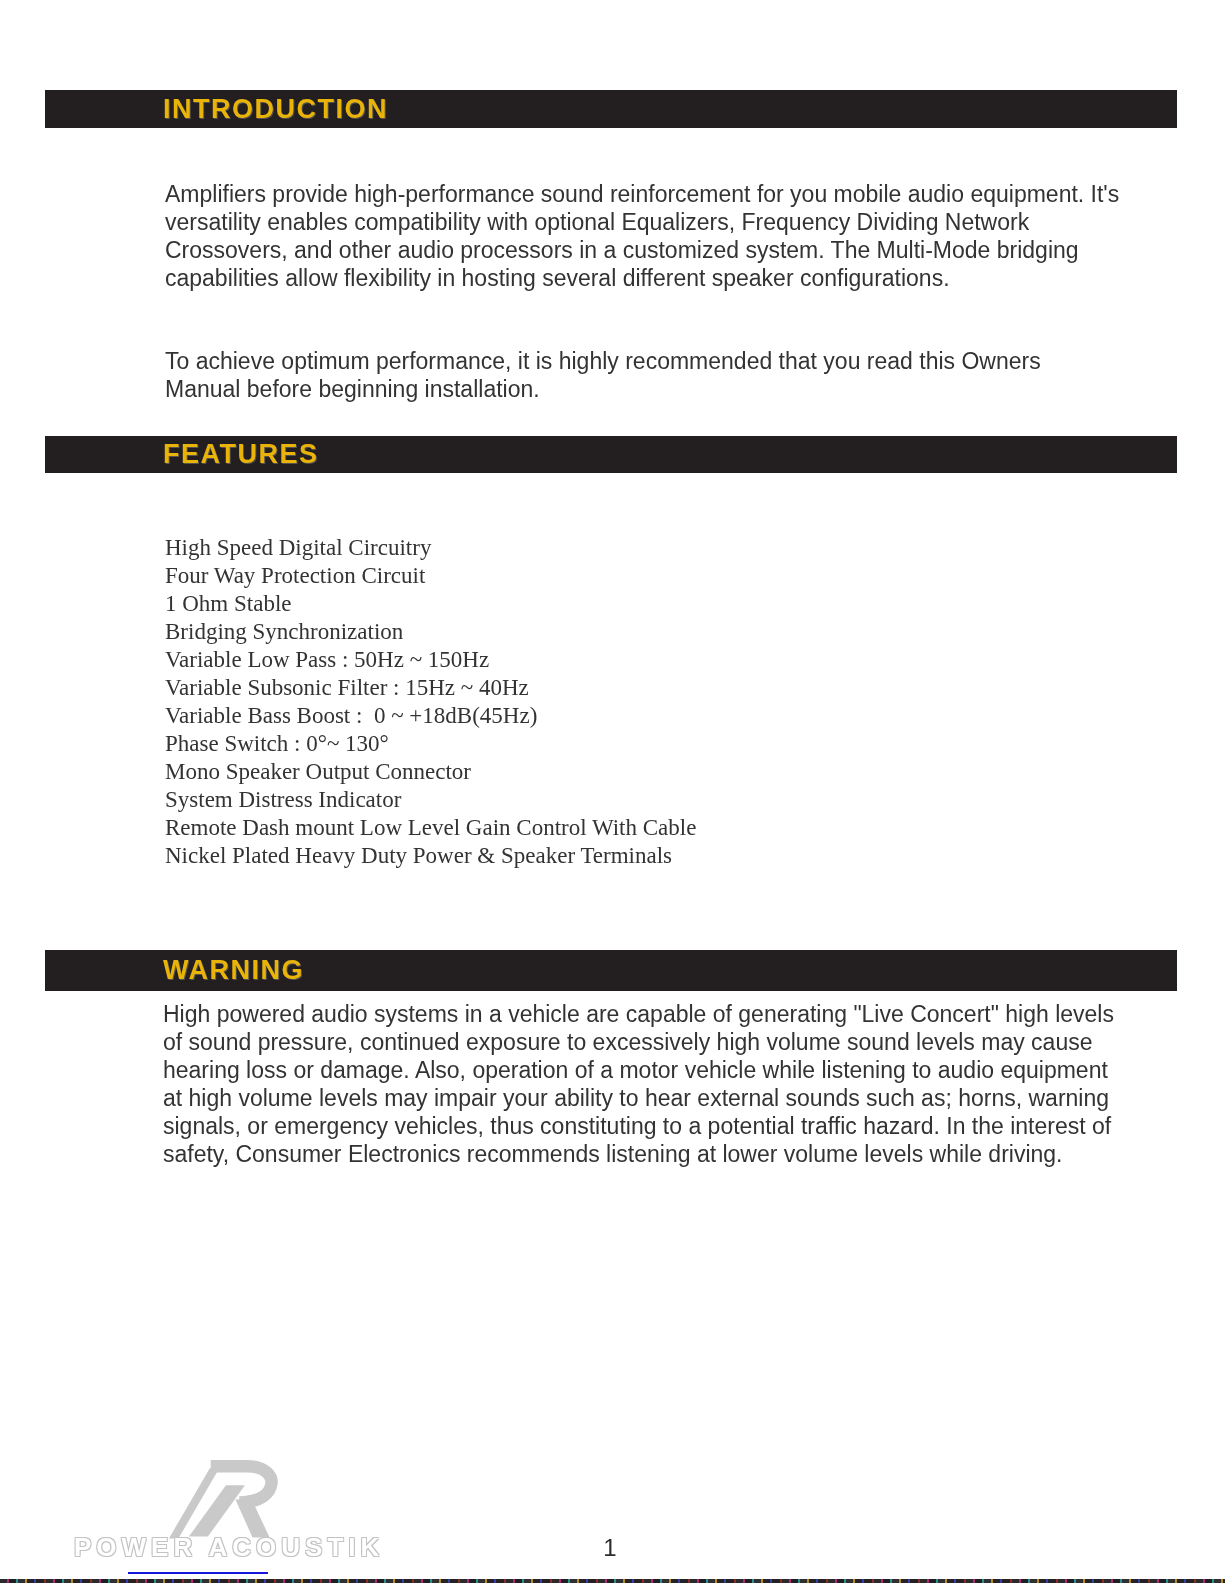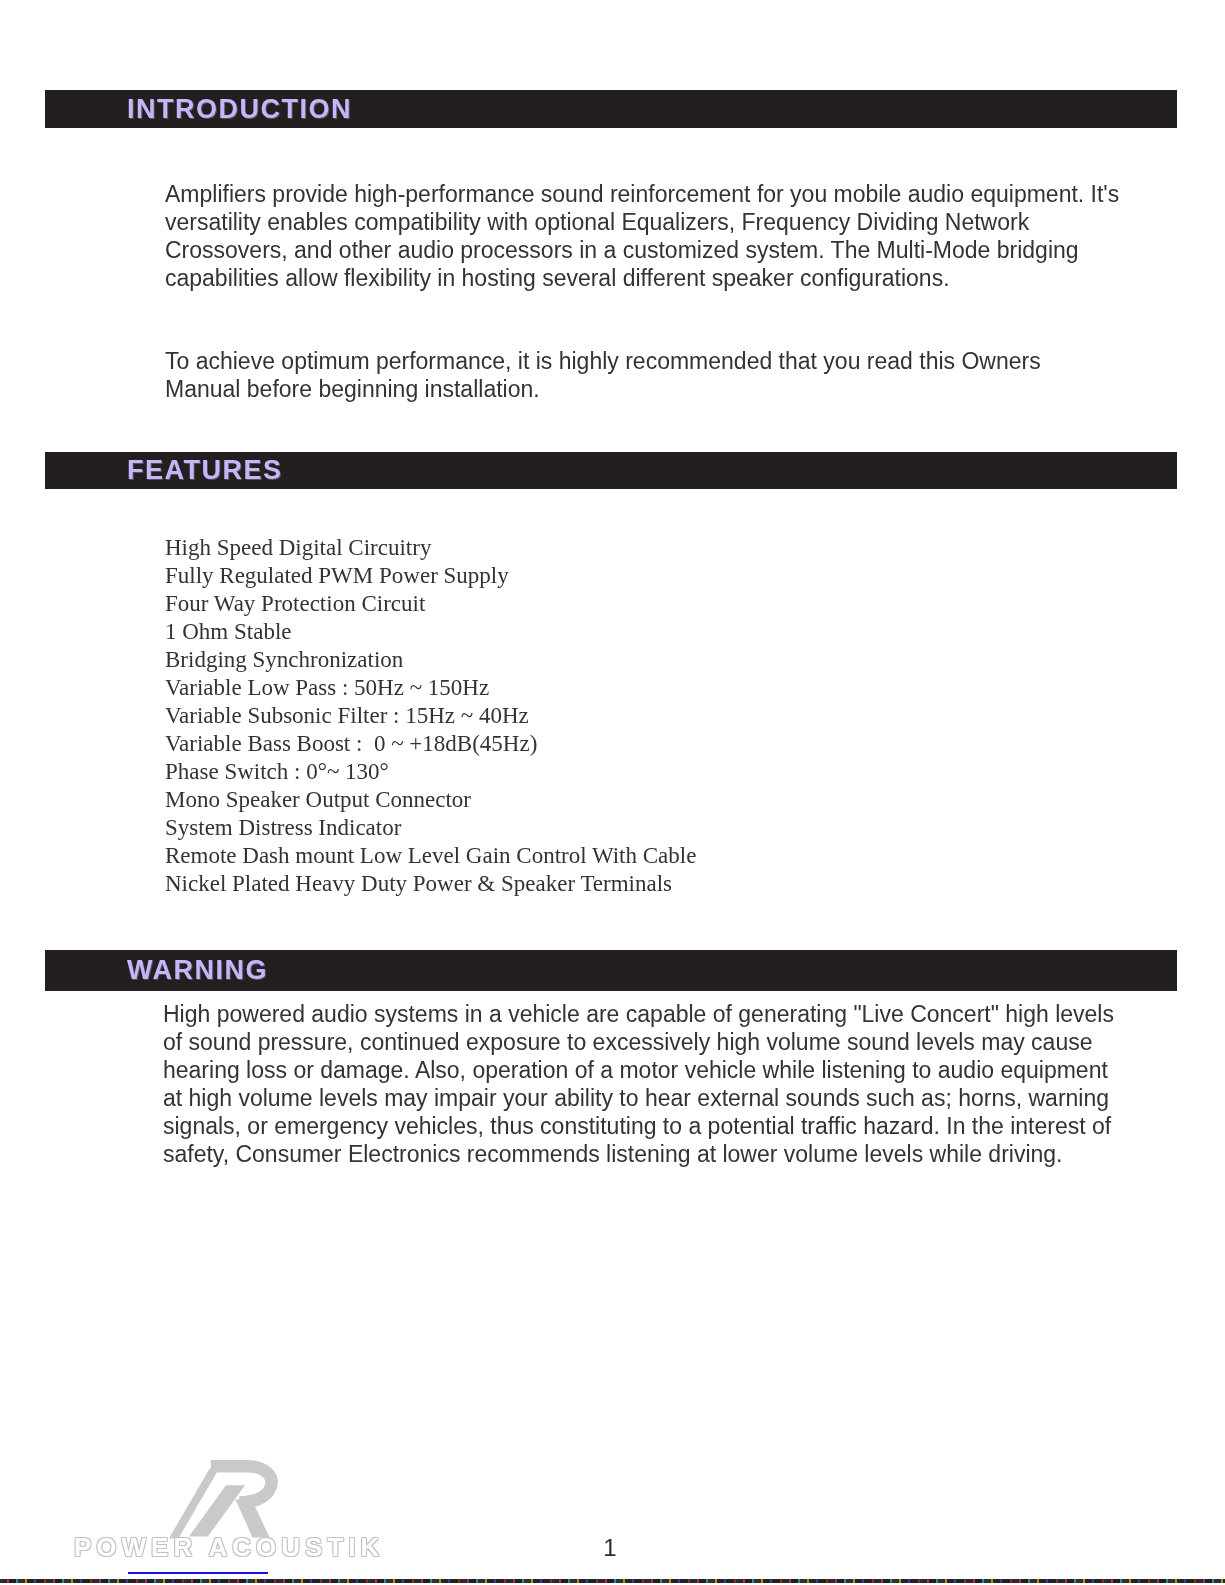--- a/index.html
+++ b/index.html
@@ -26,11 +26,11 @@
     align-items: center;
   }
   .section-bar .bar-title {
-    color: #c4b5fd;
+    color: #eab308;
     font-size: 27px;
     font-weight: bold;
     letter-spacing: 1.5px;
-    padding-left: 82px;
+    padding-left: 118px;
     text-shadow: 1px 1px 0 #555351;
   }
   .bar-intro   { top: 90px; }

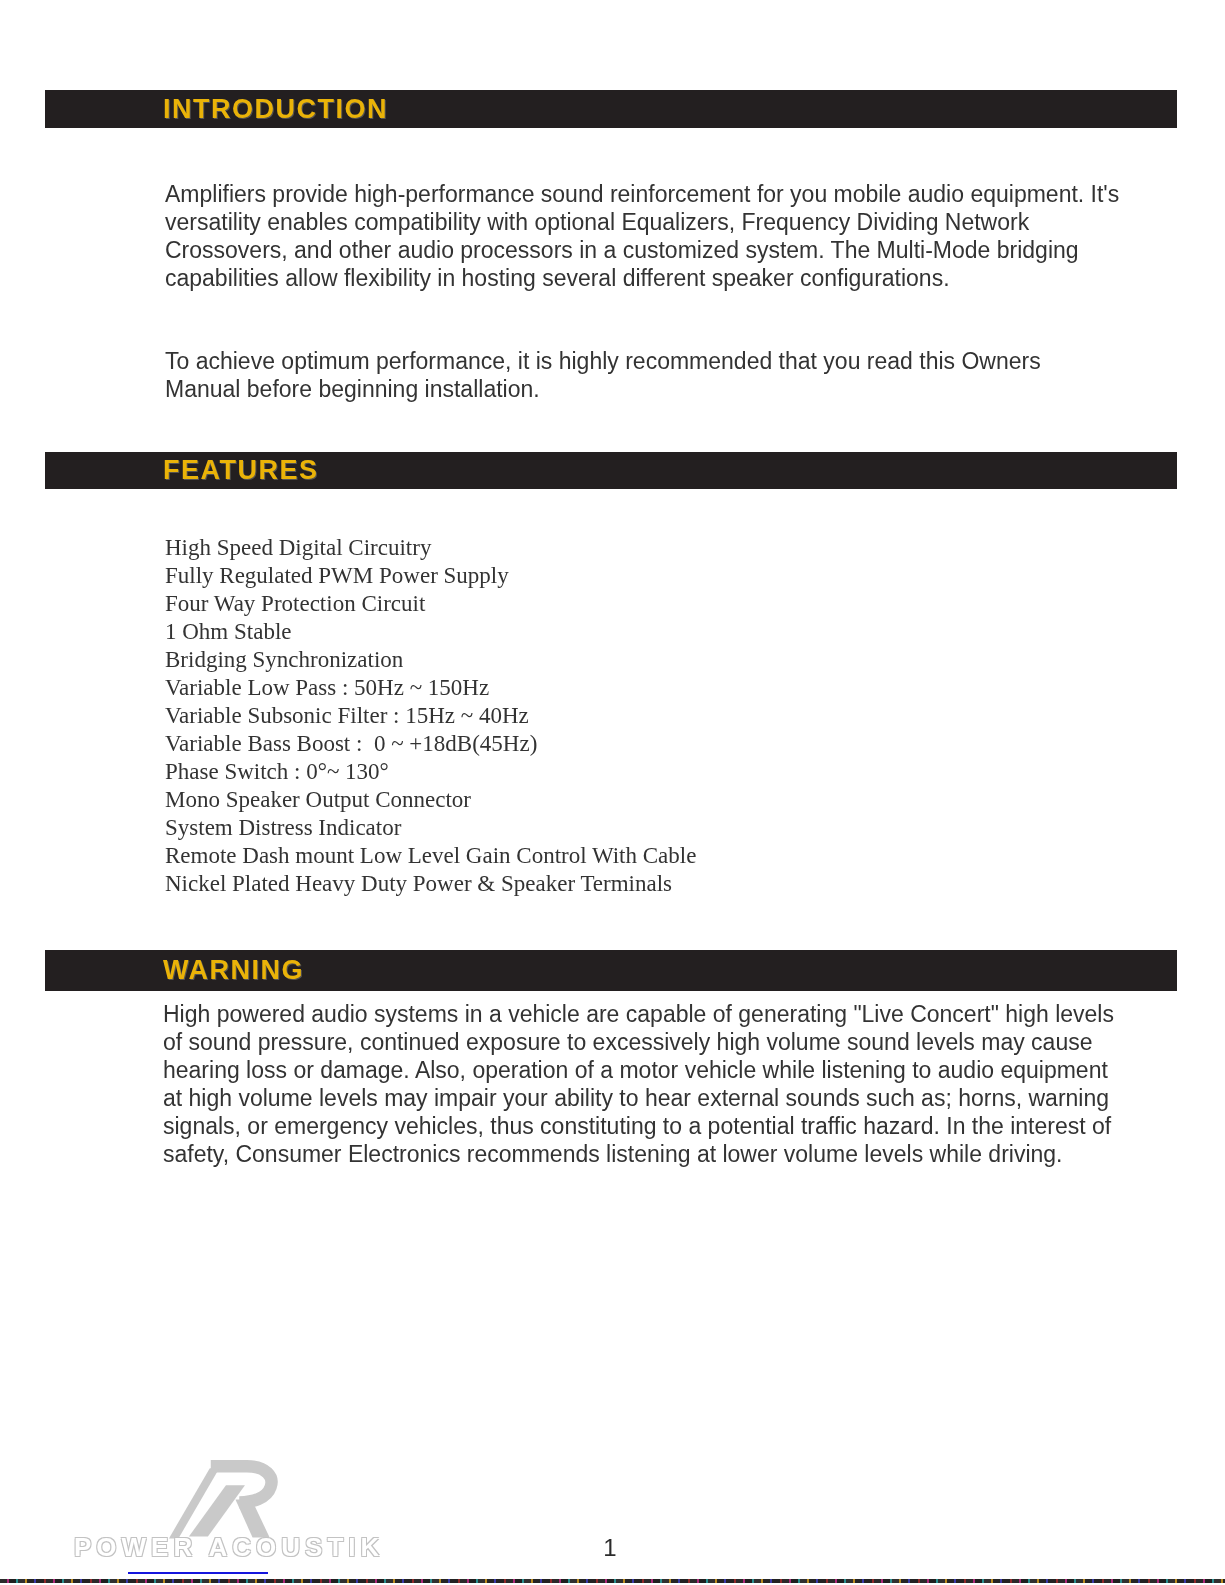--- a/index.html
+++ b/index.html
@@ -34,7 +34,7 @@
     text-shadow: 1px 1px 0 #555351;
   }
   .bar-intro   { top: 90px; }
-  .bar-features{ top: 452px; height: 37px; }
+  .bar-features{ top: 436px; height: 37px; }
   .bar-warning { top: 950px; height: 41px; }
 
   .body-par {

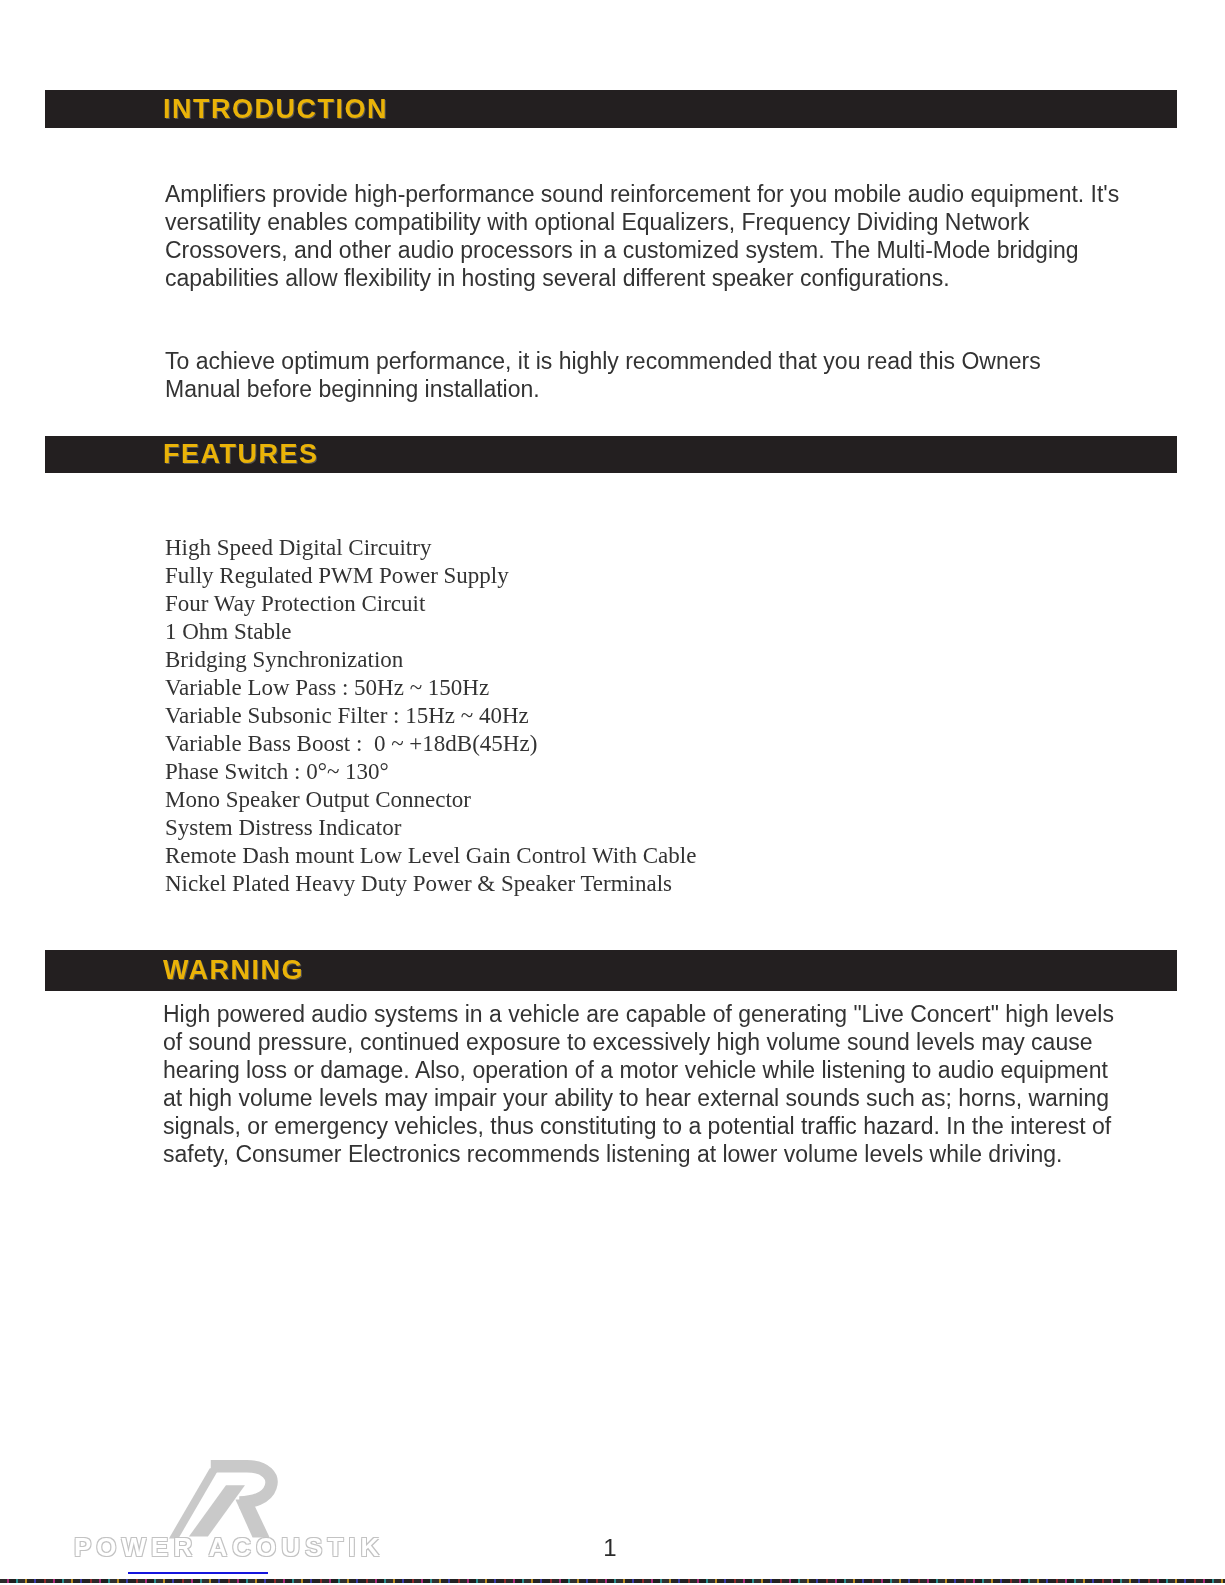--- a/index.html
+++ b/index.html
@@ -130,7 +130,6 @@
   </div>
   <ul class="features-list">
     <li>High Speed Digital Circuitry</li>
-    <li>Fully Regulated PWM Power Supply</li>
     <li>Four Way Protection Circuit</li>
     <li>1 Ohm Stable</li>
     <li>Bridging Synchronization</li>

